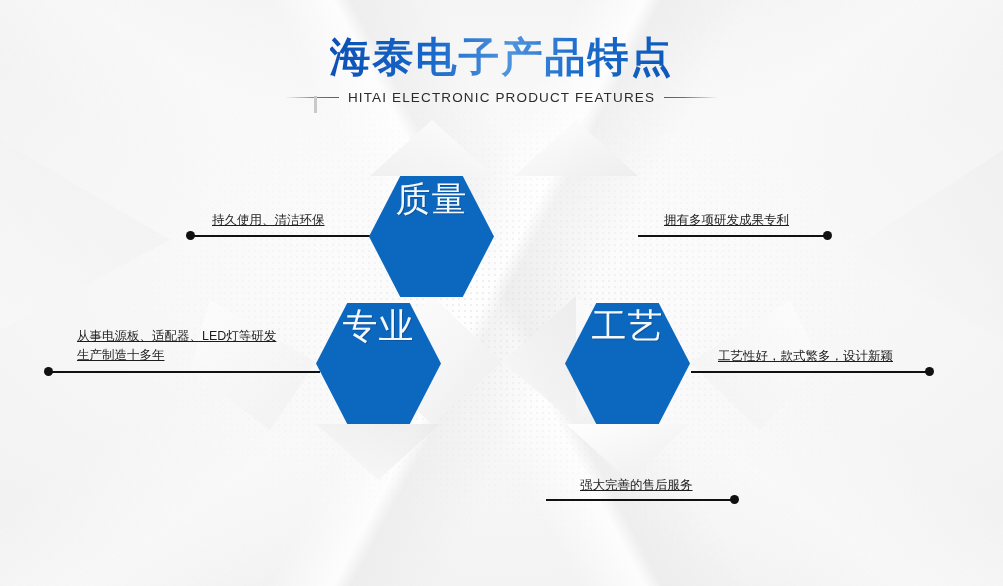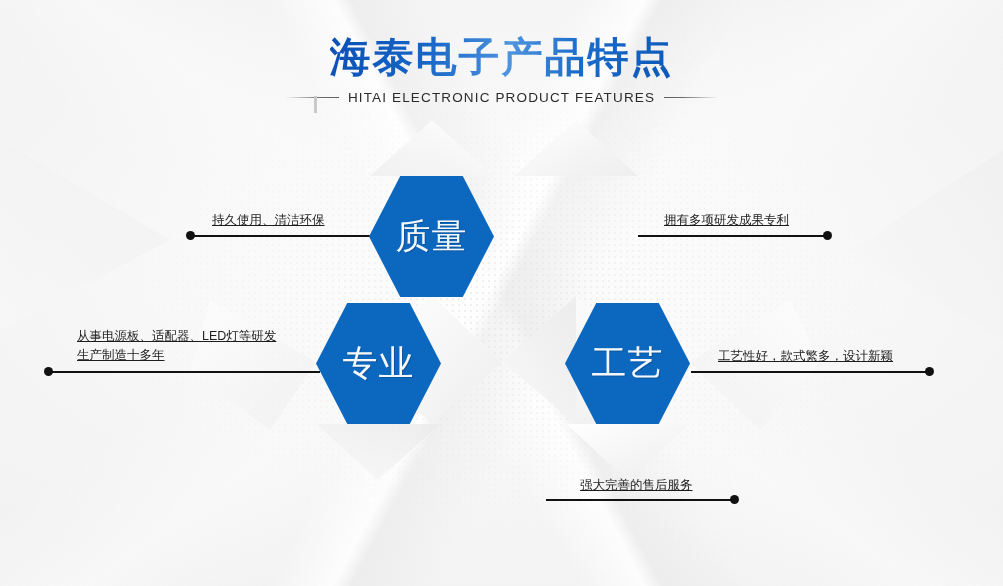--- a/index.html
+++ b/index.html
@@ -140,7 +140,6 @@
     -webkit-clip-path: polygon(25% 0%, 75% 0%, 100% 50%, 75% 100%, 25% 100%, 0% 50%);
             clip-path: polygon(25% 0%, 75% 0%, 100% 50%, 75% 100%, 25% 100%, 0% 50%);
     display: flex;
-    align-items: center;
     justify-content: center;
   }
   .hex-label {

